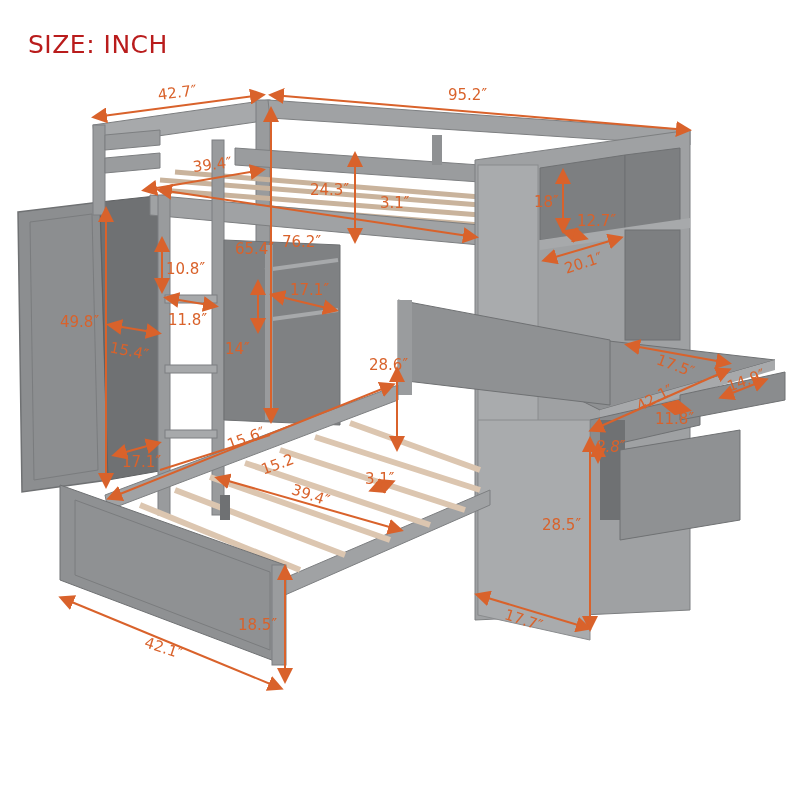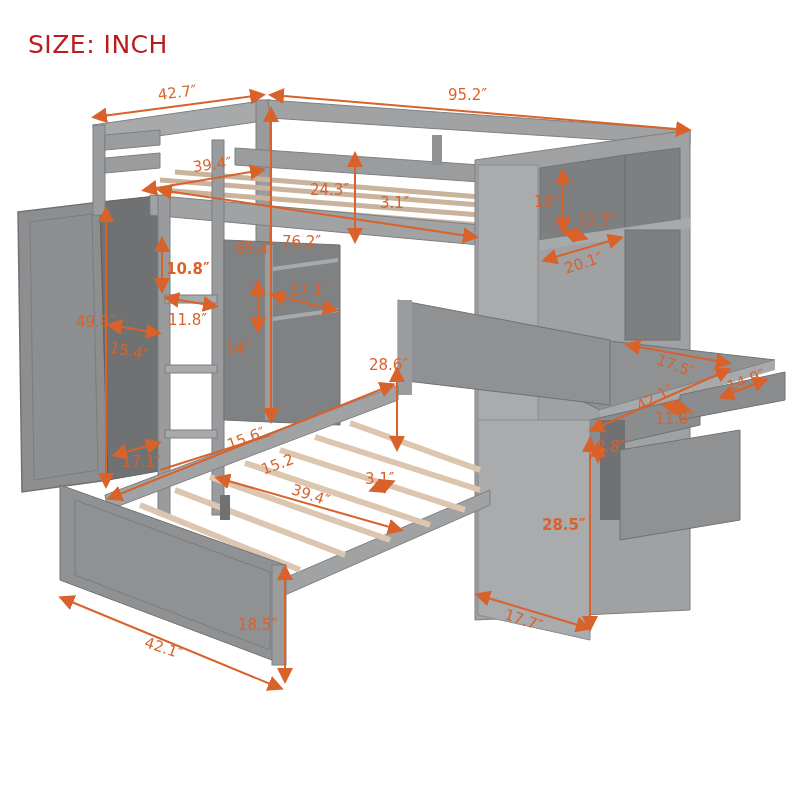--- a/index.html
+++ b/index.html
@@ -164,7 +164,7 @@
 <div class="dim" style="left:380px;top:196px;">3.1″</div>
 <div class="dim" style="left:282px;top:215px;margin-top:20px;">76.2″</div>
 <div class="dim" style="left:225px;top:242px;margin-left:10px;">65.4″</div>
-<div class="dim" style="left:166px;top:262px;font-weight:bold;">10.8″</div>
+<div class="dim" style="left:166px;top:262px;">10.8″</div>
 <div class="dim" style="left:168px;top:313px;">11.8″</div>
 <div class="dim" style="left:225px;top:298px;margin-top:44px;">14″</div>
 <div class="dim" style="left:290px;top:283px;">17.1″</div>

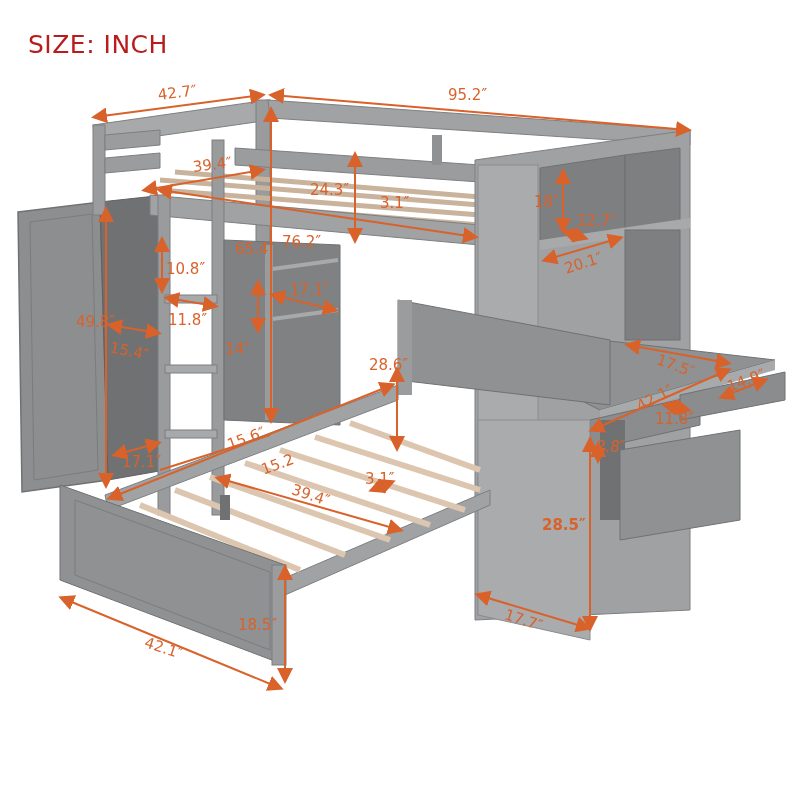--- a/index.html
+++ b/index.html
@@ -168,7 +168,7 @@
 <div class="dim" style="left:168px;top:313px;">11.8″</div>
 <div class="dim" style="left:225px;top:298px;margin-top:44px;">14″</div>
 <div class="dim" style="left:290px;top:283px;">17.1″</div>
-<div class="dim" style="left:76px;top:315px;text-align:right;">49.8″</div>
+<div class="dim" style="left:60px;top:315px;text-align:right;">49.8″</div>
 <div class="dim rot-b" style="left:110px;top:340px;">15.4″</div>
 <div class="dim" style="left:122px;top:455px;">17.1″</div>
 <div class="dim" style="left:534px;top:195px;">18″</div>

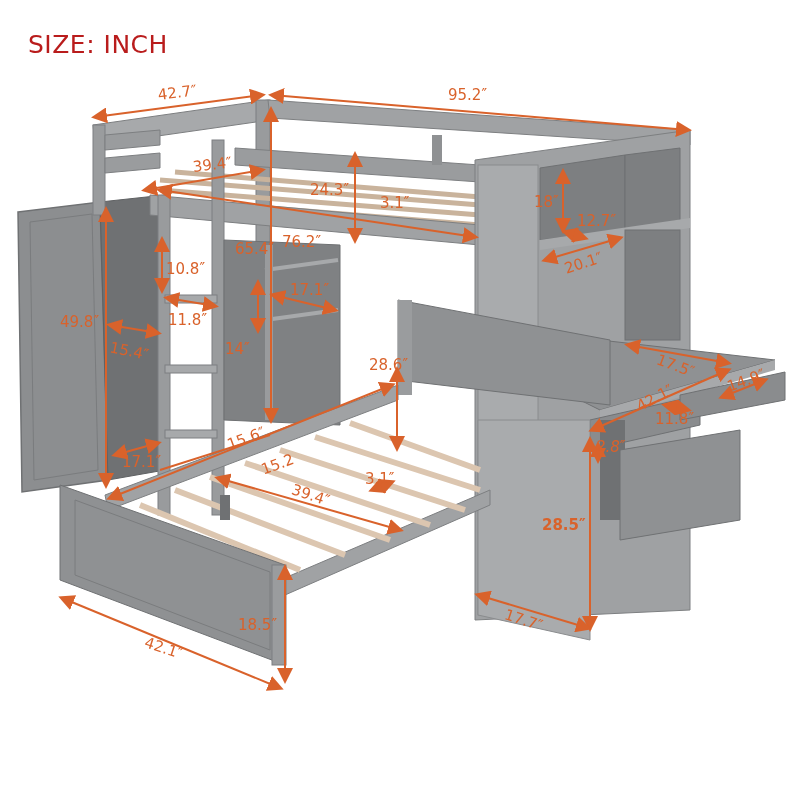--- a/index.html
+++ b/index.html
@@ -184,7 +184,7 @@
 <div class="dim rot-d" style="left:262px;top:463px;">15.2</div>
 <div class="dim" style="left:365px;top:472px;">3.1″</div>
 <div class="dim rot-c" style="left:292px;top:482px;">39.4″</div>
-<div class="dim" style="left:542px;top:518px;font-weight:bold;">28.5″</div>
+<div class="dim" style="left:542px;top:518px;">28.5″</div>
 <div class="dim rot-c" style="left:505px;top:607px;">17.7″</div>
 <div class="dim rot-c" style="left:145px;top:635px;">42.1″</div>
 <div class="dim" style="left:238px;top:618px;">18.5″</div>

